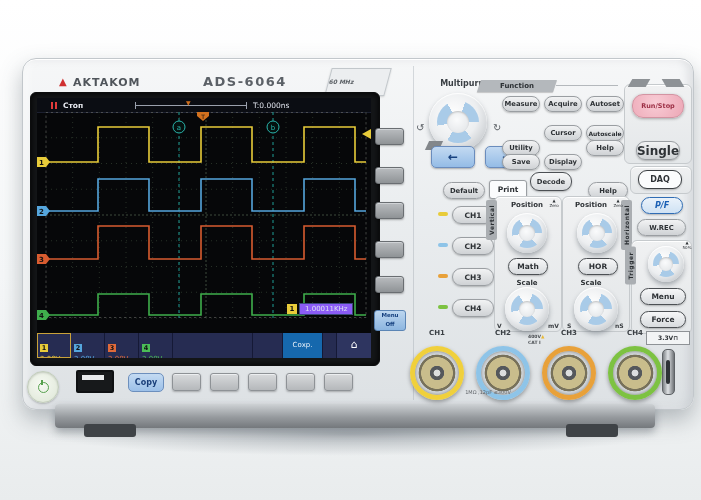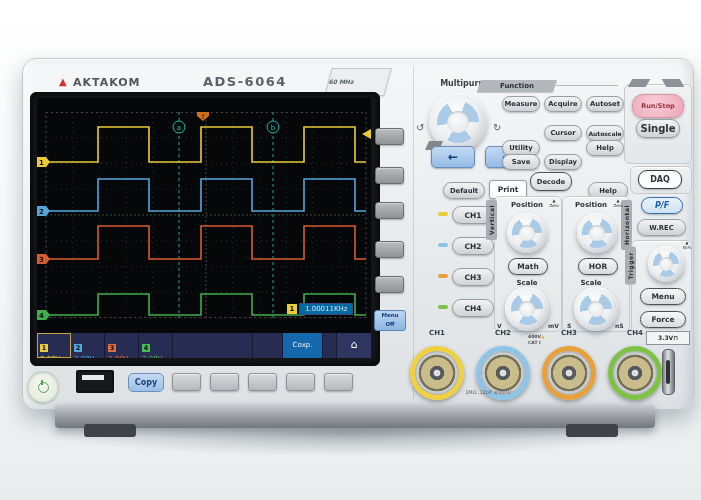--- a/index.html
+++ b/index.html
@@ -161,6 +161,15 @@
 
   <div class="bezel"></div>
   <div class="screen">
+    <div class="s-top">
+      <span class="pause"></span>
+      <span class="runstate">Стоп</span>
+      <span class="hpos">
+        <span class="hpos-line"></span>
+        <span class="hpos-marker">▼</span>
+      </span>
+      <span class="ttime">T:0.000ns</span>
+    </div>
     <div class="wave-wrap" id="wave-area"><svg width="334" height="208" viewBox="0 0 334 208">
           <line x1="9" y1="0" x2="9" y2="206" stroke="#263026" stroke-width="1" stroke-dasharray="1 4"></line>
           <line x1="35.66666666666667" y1="0" x2="35.66666666666667" y2="206" stroke="#263026" stroke-width="1" stroke-dasharray="1 4"></line>

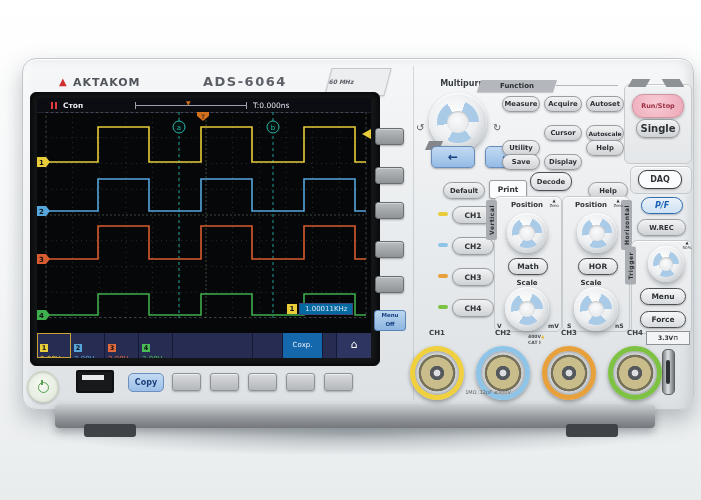--- a/index.html
+++ b/index.html
@@ -304,7 +304,7 @@
   <span class="tab-dec" style="left:630px;top:79px;transform:skewX(-30deg)"></span>
   <span class="tab-dec" style="left:664px;top:79px;transform:skewX(30deg)"></span>
   <div class="runbtn">Run/Stop</div>
-  <div class="pb" style="left:636px;top:119px;width:42px;height:17px;font-size:10px">Single</div>
+  <div class="pb" style="left:636px;top:141px;width:42px;height:17px;font-size:12px">Single</div>
 
   <div class="pb" style="left:443px;top:182px;width:40px;height:15px">Default</div>
   <div class="pb" style="left:489px;top:180px;width:36px;height:17px;border-radius:3px;background:#fbfcfd;font-size:7.5px">Print</div>

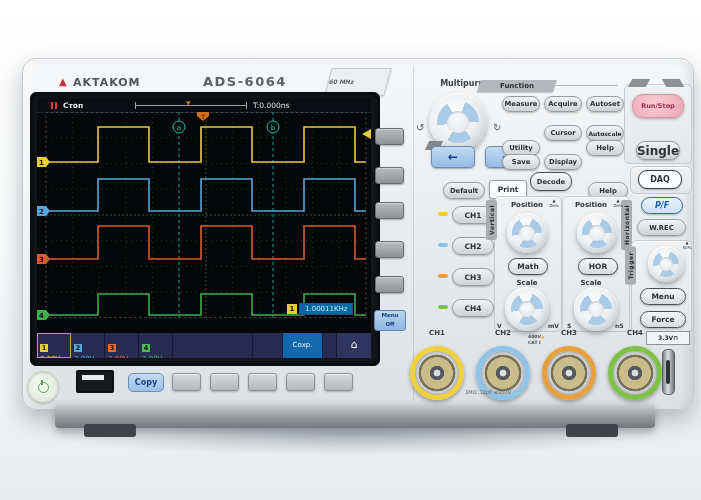--- a/index.html
+++ b/index.html
@@ -44,7 +44,7 @@
     background:rgba(18,26,58,.92);border:1px solid #49598f;color:#d8dce8;font-size:7px;line-height:9.5px;padding:1px 0 0 14px;box-sizing:border-box;}
   .freq{position:absolute;left:250px;top:205px;display:flex;align-items:center;gap:2px;}
   .freq-ch{width:10px;height:10px;background:#e8cc3a;color:#111;font-size:7px;font-weight:bold;text-align:center;line-height:10px;}
-  .freq-val{background:#0369a1;border:1px solid #3c497e;color:#dde2f0;font-size:7px;padding:1px 5px;}
+  .freq-val{background:#8b5cf6;border:1px solid #3c497e;color:#dde2f0;font-size:7px;padding:1px 5px;}
   .s-line{position:absolute;left:0;top:222px;width:334px;height:13px;background:#05060a;font-size:7.5px;color:#d8dce4;}
   .s-tb{position:absolute;left:8px;top:2px}.s-sr{position:absolute;left:78px;top:2px}
   .s-depth{position:absolute;left:150px;top:2px}

